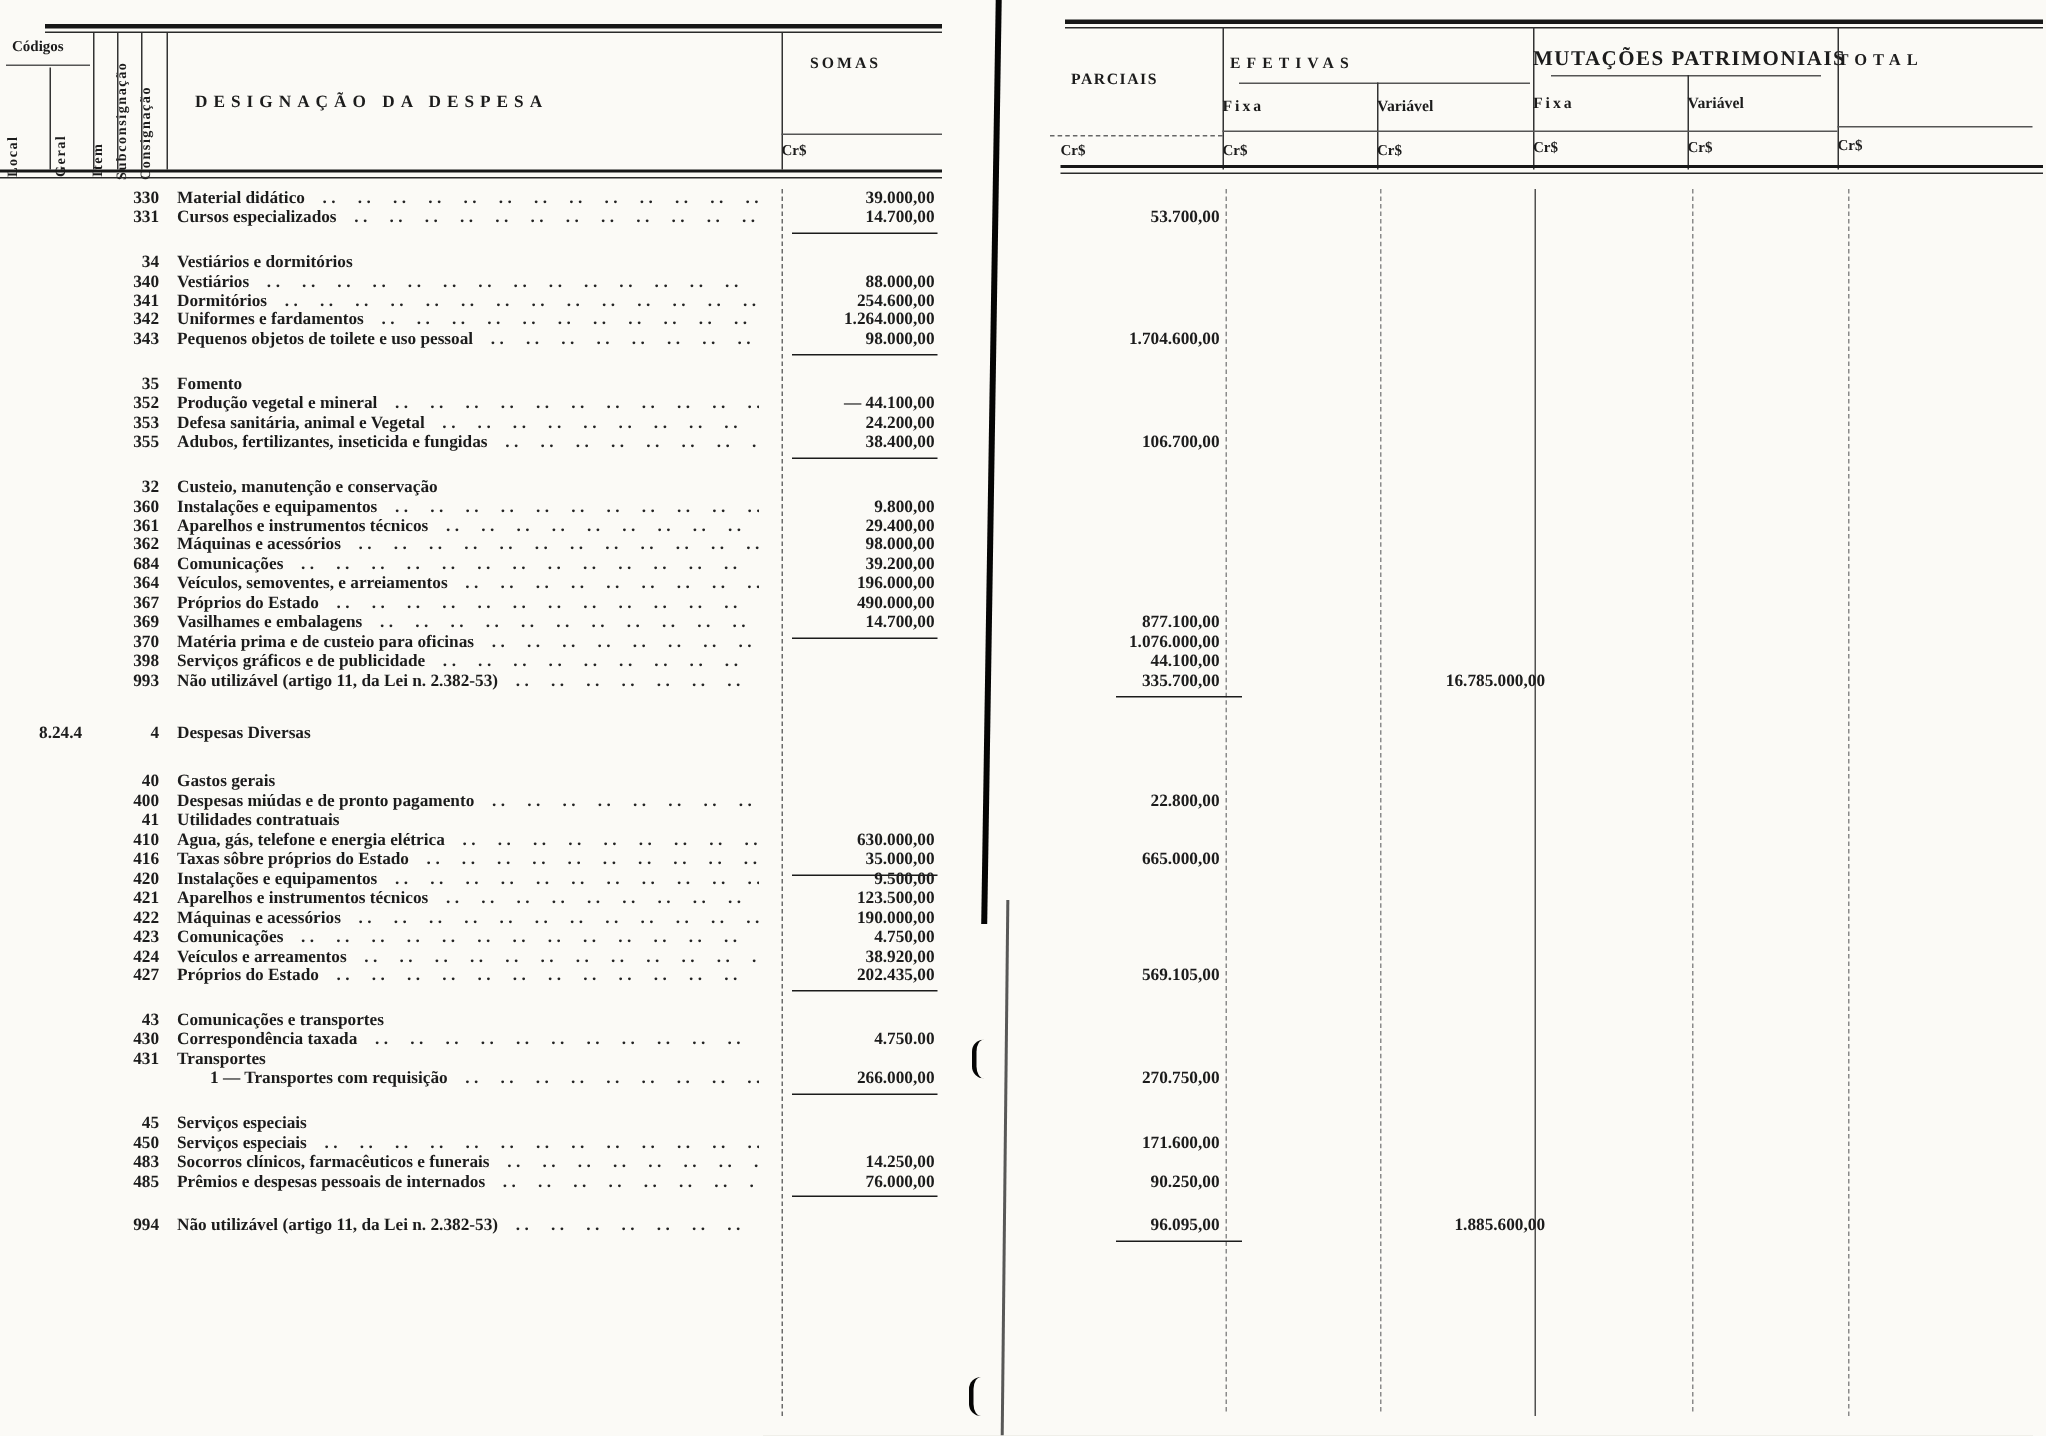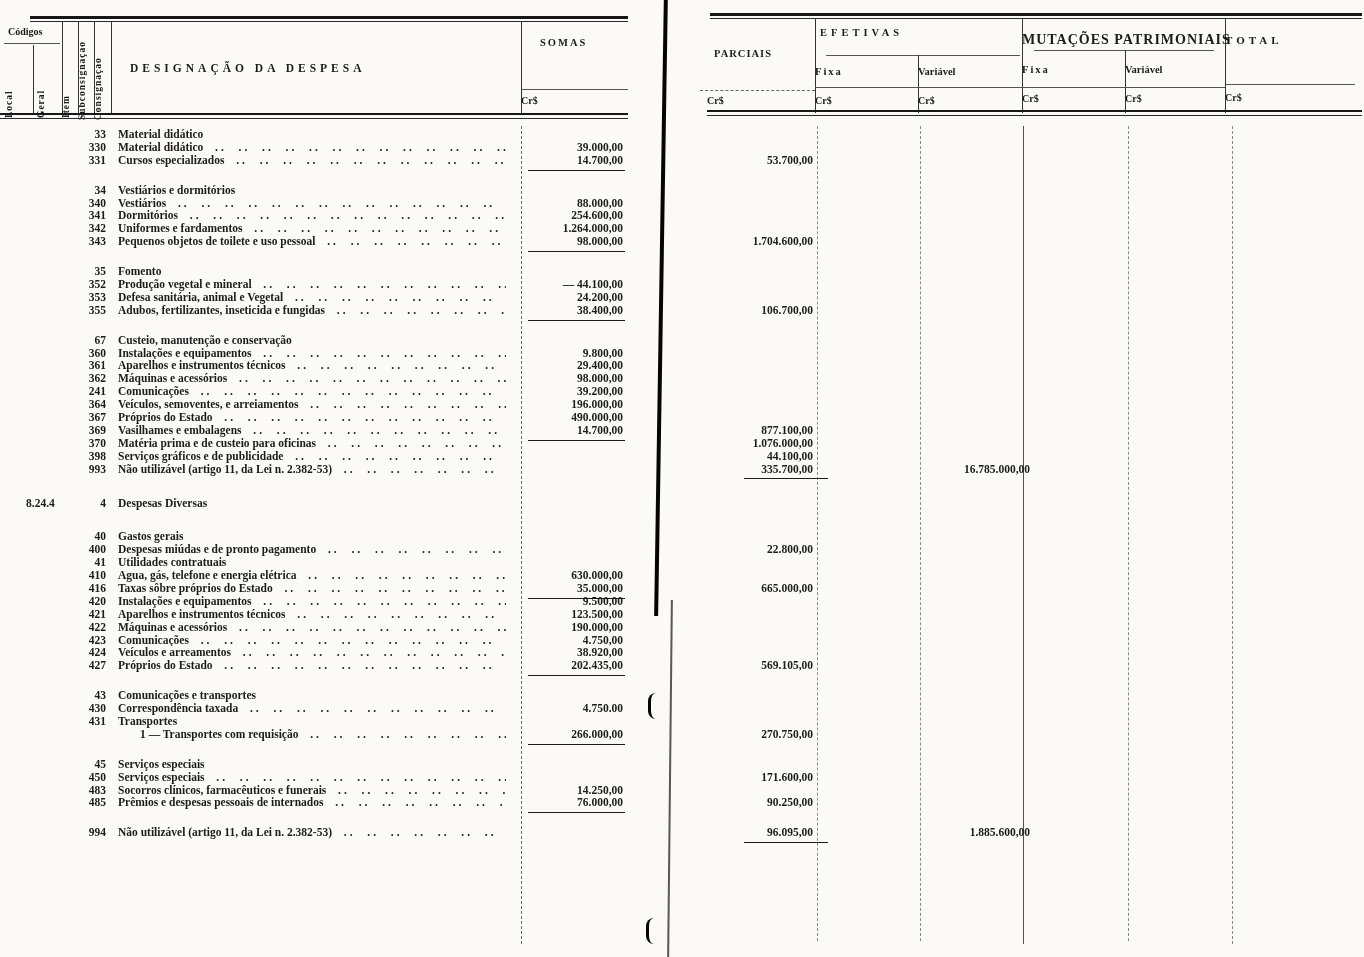--- a/index.html
+++ b/index.html
@@ -89,7 +89,7 @@
 
   <div class="vl" style="left:815px;top:18px;height:95px"></div>
 
-  <div class="hdr sp3 ctr" style="left:820px;width:200px;top:27px;font-size:10.5px">EFETIVAS</div>
+  <div class="hdr sp3 ctr" style="left:820px;width:200px;top:37px;font-size:10.5px">EFETIVAS</div>
   <div class="hl gray" style="left:826px;width:194px;top:55px"></div>
   <div class="hdr sp2 ctr" style="left:815px;width:103px;top:66px;font-size:10.5px">Fixa</div>
   <div class="vl" style="left:918px;top:55px;height:58px"></div>

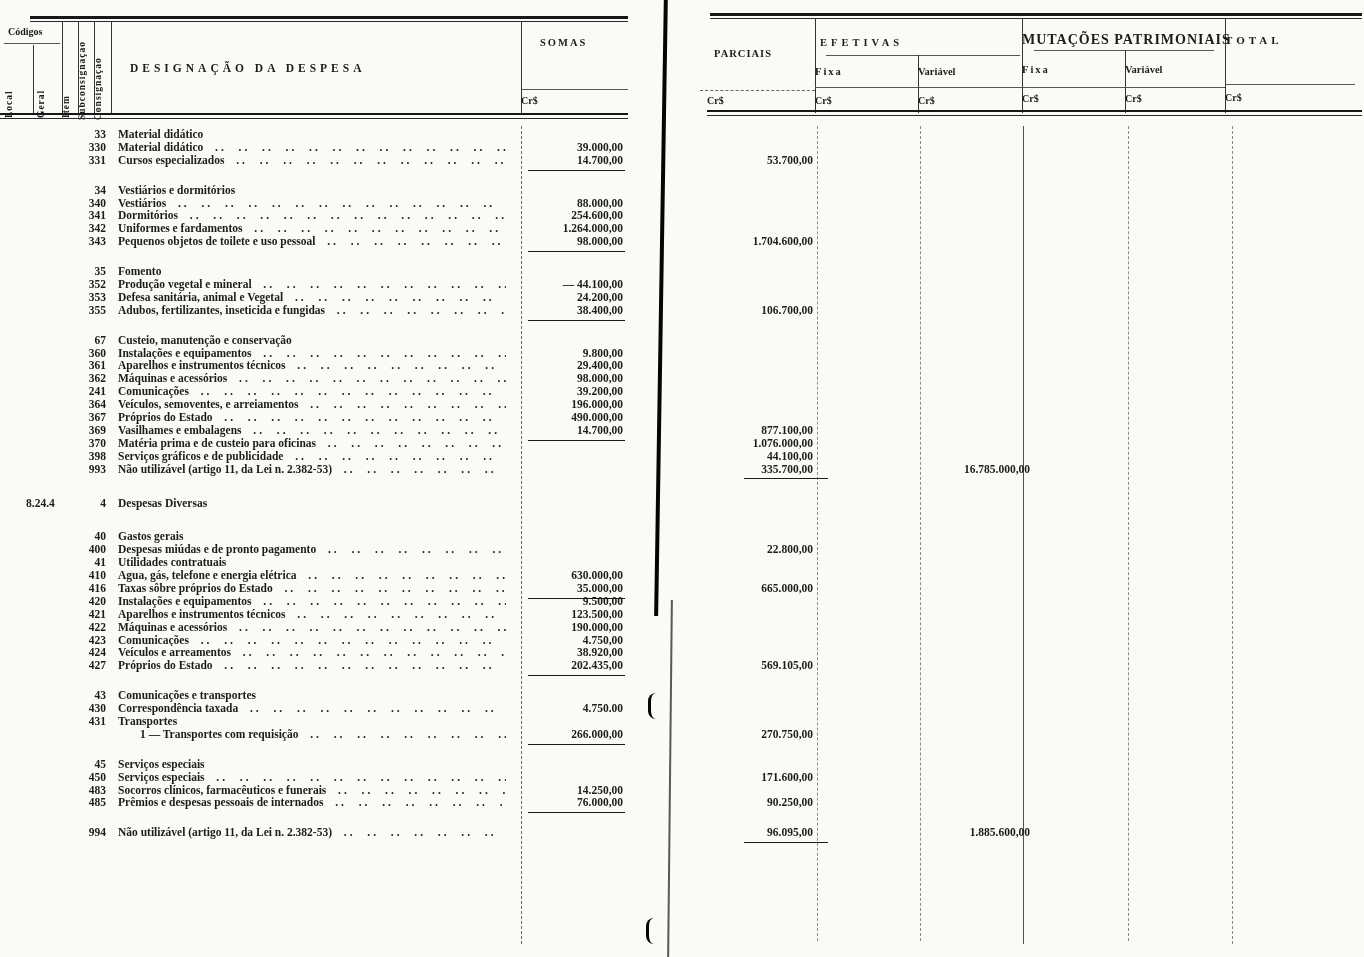--- a/index.html
+++ b/index.html
@@ -131,10 +131,6 @@
   <div class="hook" style="left:646px;top:918px"></div>
 
   <div id="rows">
-      <div class="row g">
-        <span class="code">33</span>
-        <div class="desc"><span class="">Material didático</span></div>
-      </div>
       <div class="row i">
         <span class="code">330</span>
         <div class="desc"><span class="">Material didático</span><span class="leader">&nbsp;&nbsp;..&nbsp;&nbsp;..&nbsp;&nbsp;..&nbsp;&nbsp;..&nbsp;&nbsp;..&nbsp;&nbsp;..&nbsp;&nbsp;..&nbsp;&nbsp;..&nbsp;&nbsp;..&nbsp;&nbsp;..&nbsp;&nbsp;..&nbsp;&nbsp;..&nbsp;&nbsp;..&nbsp;&nbsp;..&nbsp;&nbsp;..&nbsp;&nbsp;..&nbsp;&nbsp;..&nbsp;&nbsp;..&nbsp;&nbsp;..&nbsp;&nbsp;..&nbsp;&nbsp;..&nbsp;&nbsp;..&nbsp;&nbsp;..&nbsp;&nbsp;..&nbsp;&nbsp;..&nbsp;&nbsp;..&nbsp;&nbsp;..&nbsp;&nbsp;..&nbsp;&nbsp;..&nbsp;&nbsp;..&nbsp;&nbsp;</span></div>

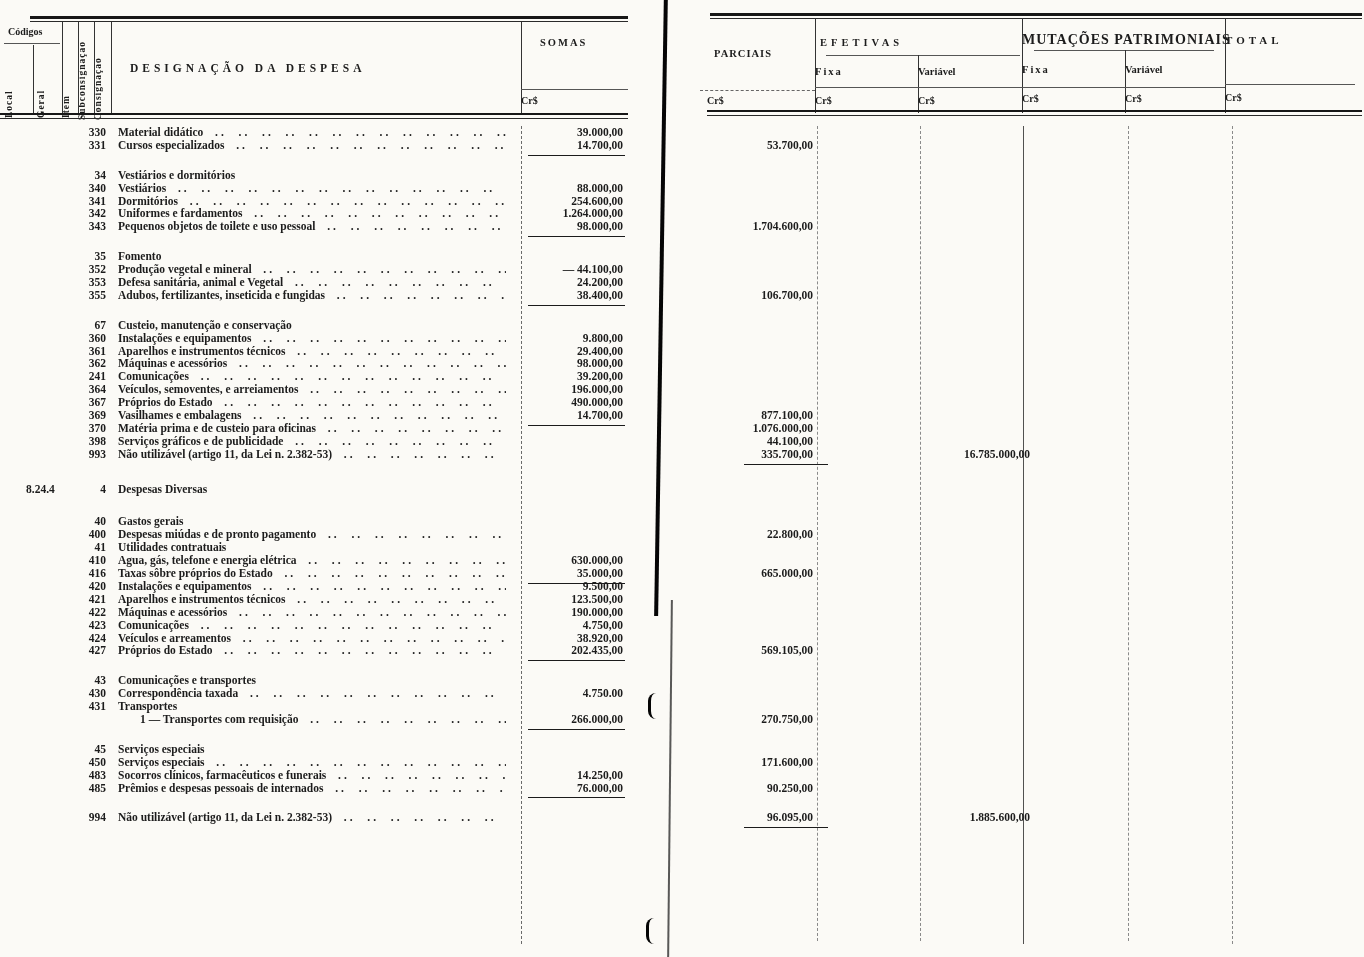--- a/index.html
+++ b/index.html
@@ -191,7 +191,7 @@
         <div class="rule rule-somas"></div>
       </div>
       <div class="row g">
-        <span class="code">67</span>
+        <span class="code">32</span>
         <div class="desc"><span class="">Custeio, manutenção e conservação</span></div>
       </div>
       <div class="row i">

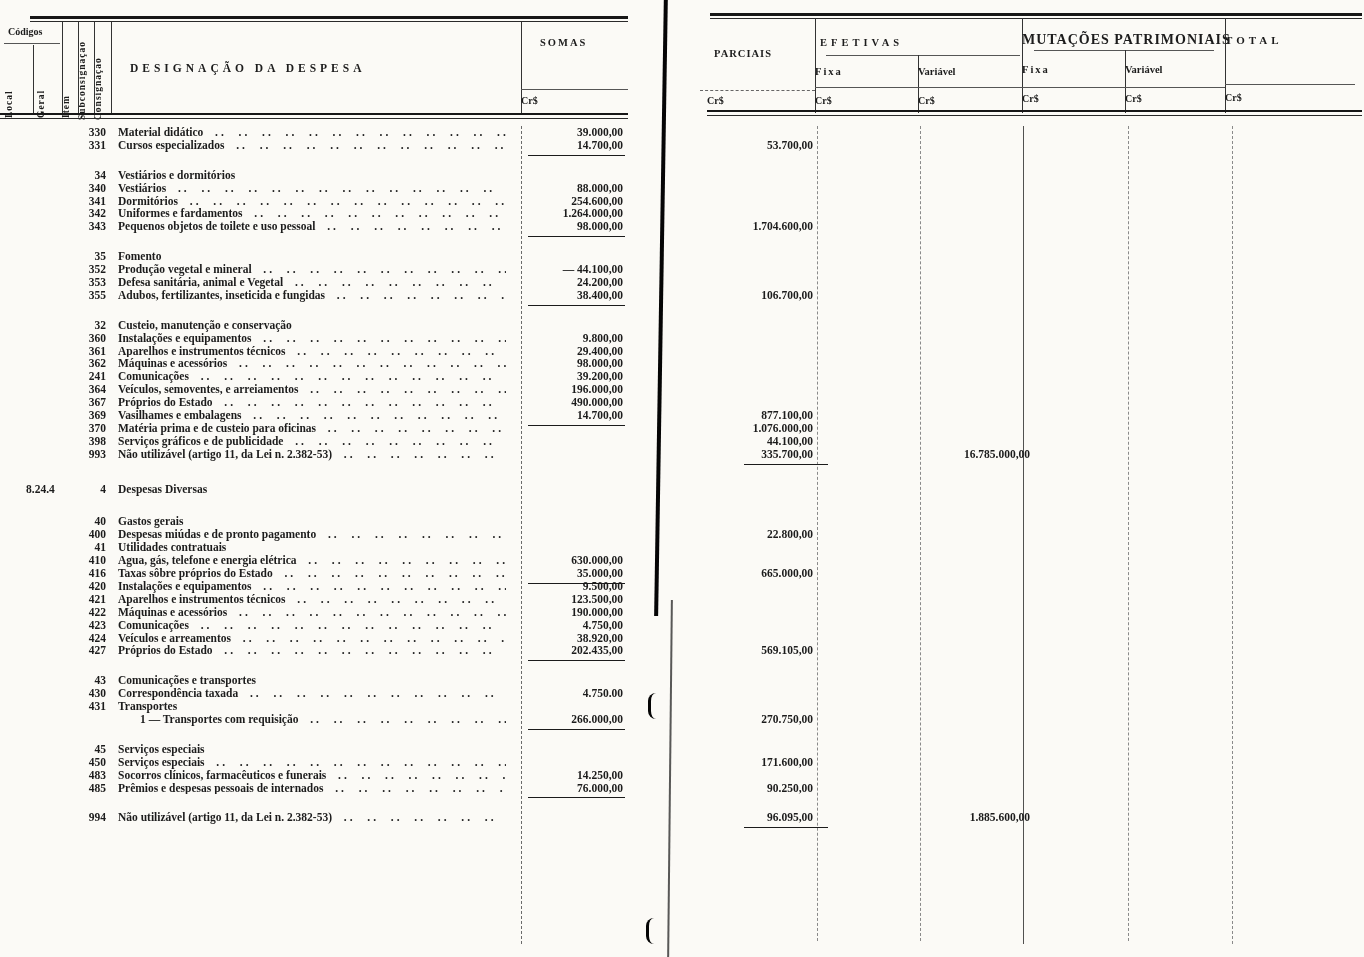--- a/index.html
+++ b/index.html
@@ -210,7 +210,7 @@
         <span class="v somas">98.000,00</span>
       </div>
       <div class="row i">
-        <span class="code">241</span>
+        <span class="code">684</span>
         <div class="desc"><span class="">Comunicações</span><span class="leader">&nbsp;&nbsp;..&nbsp;&nbsp;..&nbsp;&nbsp;..&nbsp;&nbsp;..&nbsp;&nbsp;..&nbsp;&nbsp;..&nbsp;&nbsp;..&nbsp;&nbsp;..&nbsp;&nbsp;..&nbsp;&nbsp;..&nbsp;&nbsp;..&nbsp;&nbsp;..&nbsp;&nbsp;..&nbsp;&nbsp;..&nbsp;&nbsp;..&nbsp;&nbsp;..&nbsp;&nbsp;..&nbsp;&nbsp;..&nbsp;&nbsp;..&nbsp;&nbsp;..&nbsp;&nbsp;..&nbsp;&nbsp;..&nbsp;&nbsp;..&nbsp;&nbsp;..&nbsp;&nbsp;..&nbsp;&nbsp;..&nbsp;&nbsp;..&nbsp;&nbsp;..&nbsp;&nbsp;..&nbsp;&nbsp;..&nbsp;&nbsp;</span></div>
         <span class="v somas">39.200,00</span>
       </div>

